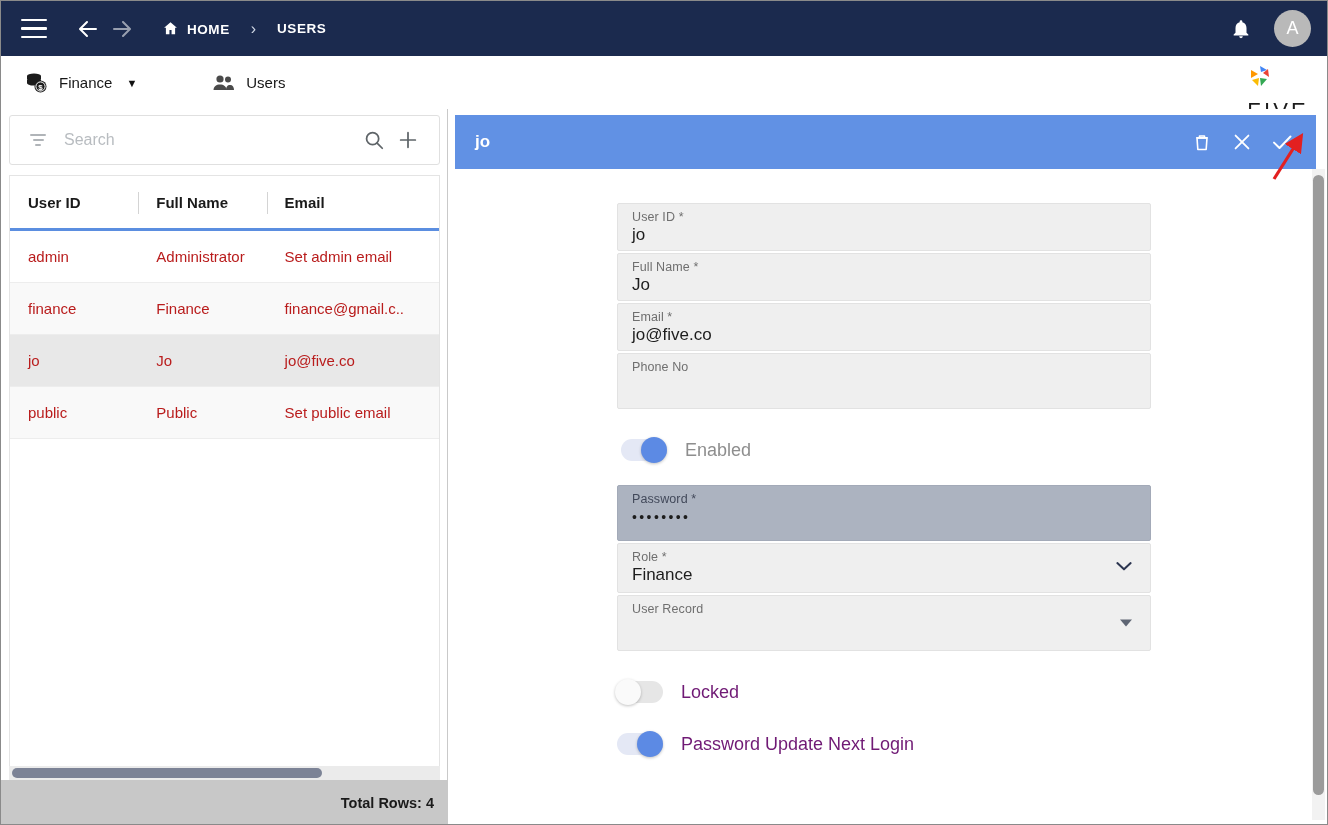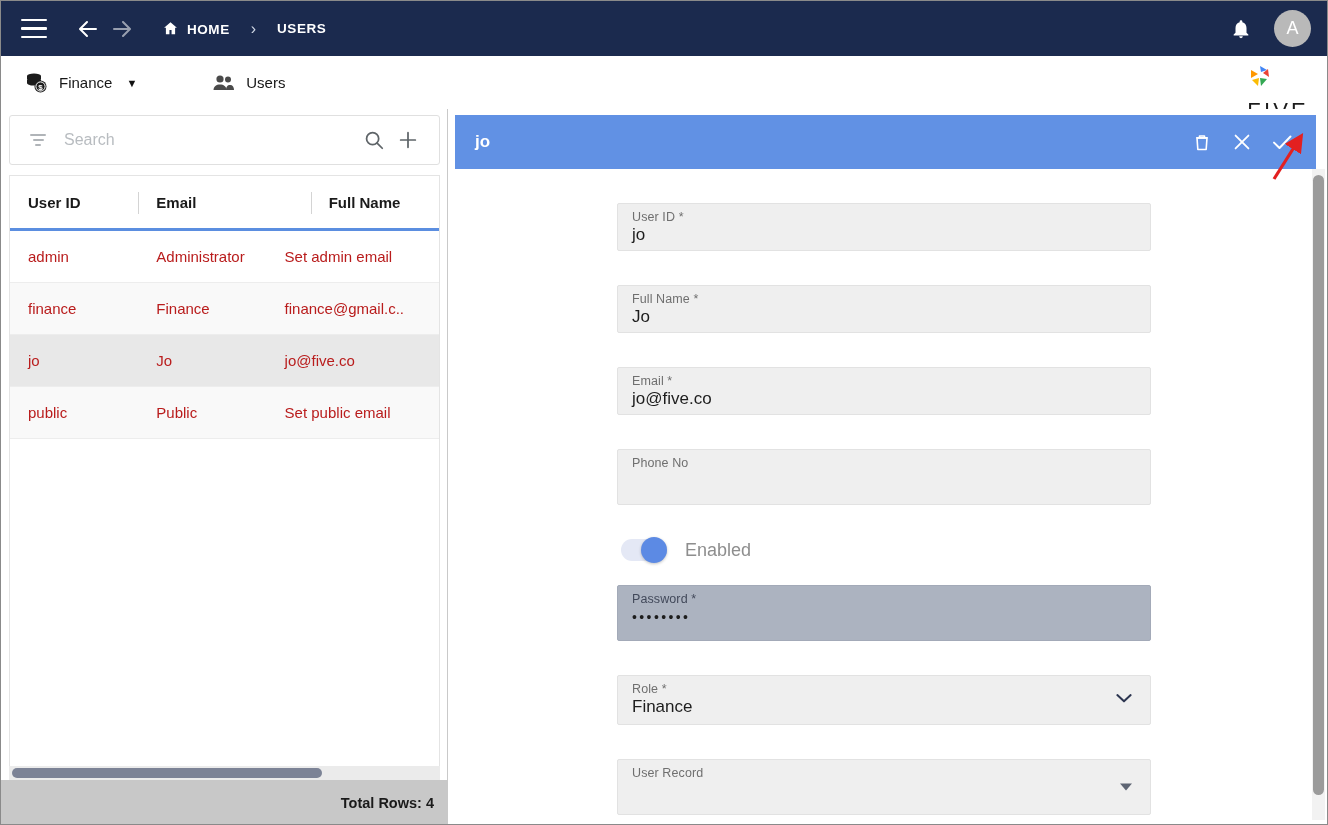--- a/index.html
+++ b/index.html
@@ -353,8 +353,8 @@
     <div class="tablewrap">
       <div class="thead">
         <div class="th c1">User ID</div>
+        <div class="th c2">Full Name</div>
         <div class="th c3">Email</div>
-        <div class="th c2">Full Name</div>
       </div>
 
       <div class="trow">

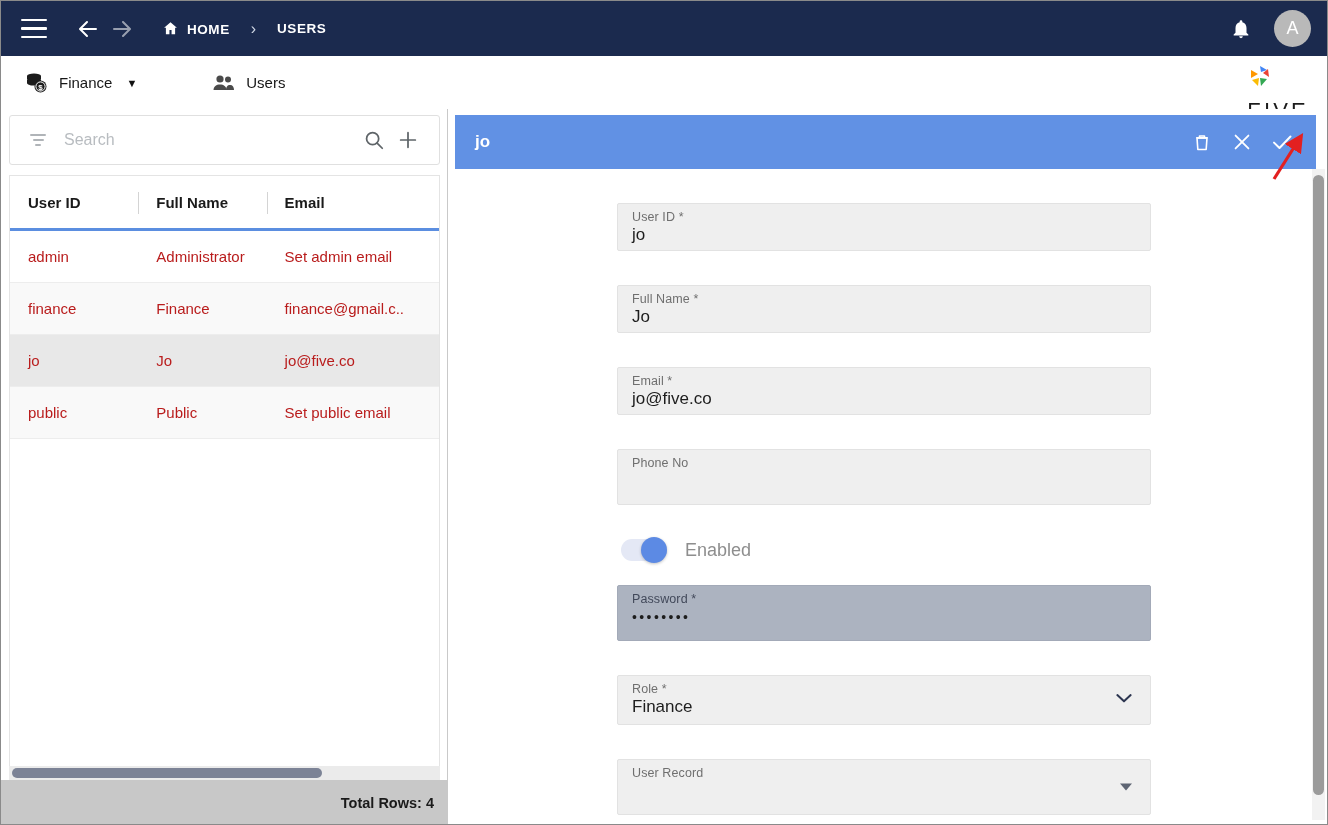--- a/index.html
+++ b/index.html
@@ -190,7 +190,7 @@
     border: 1px solid #e2e2e2;
     border-radius: 2px;
     height: 48px;
-    margin-bottom: 34px;
+    margin-bottom: 2px;
     padding: 6px 14px 0 14px;
     cursor: text;
   }

